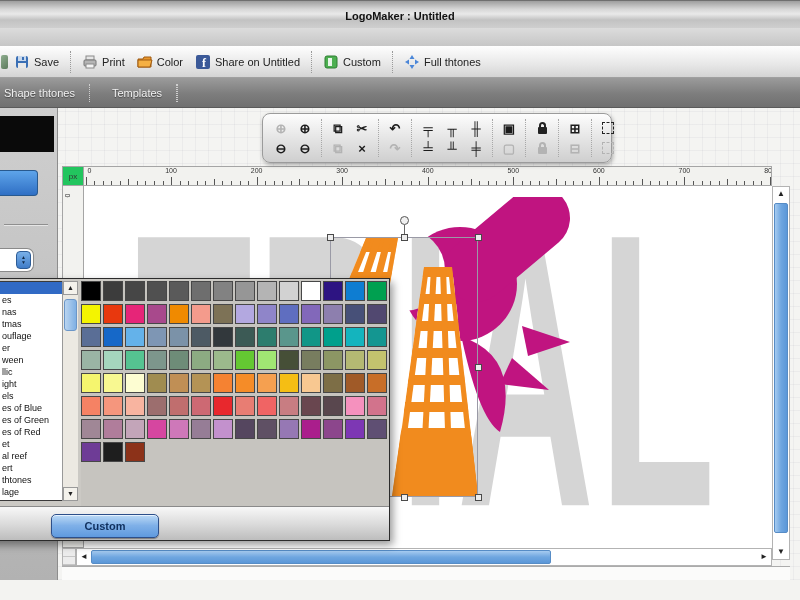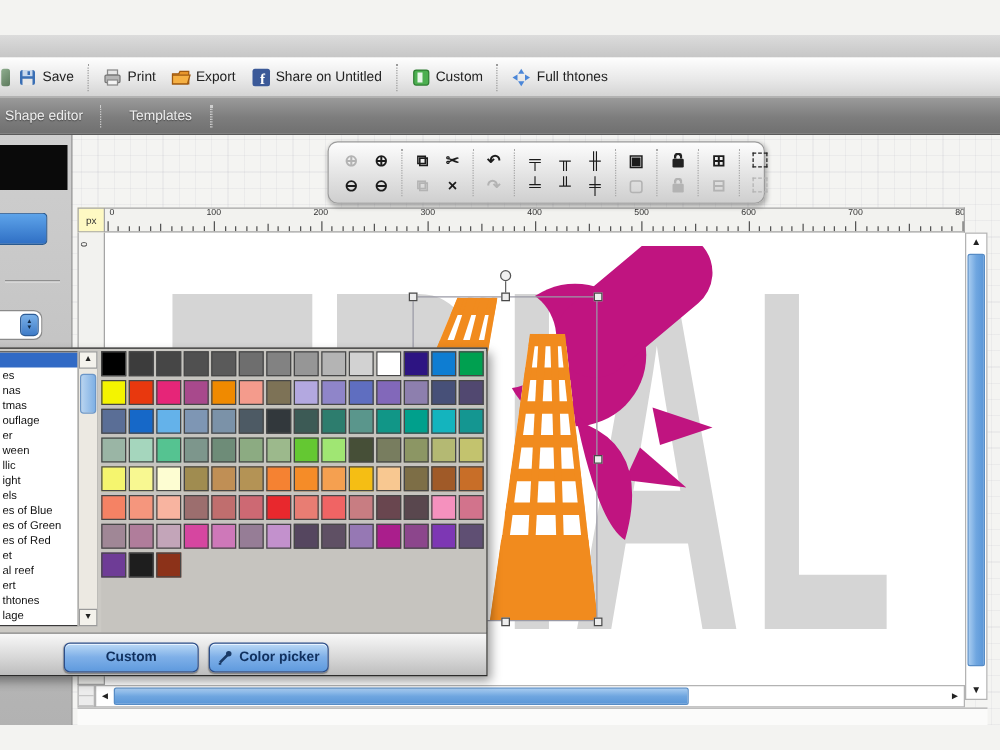--- a/index.html
+++ b/index.html
@@ -123,6 +123,9 @@
 
 <div class="app">
 
+  <div class="titlebar">
+    <div class="t">LogoMaker : Untitled</div>
+  </div>
 
   <div class="menubar">
     <div class="menu-item">Help</div>

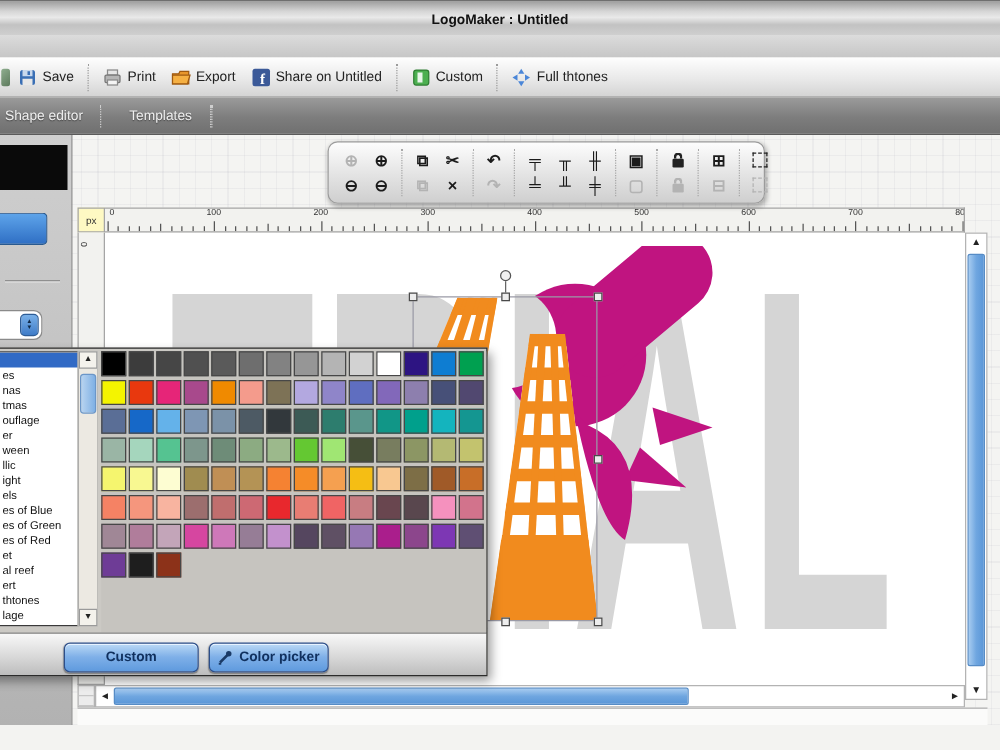--- a/index.html
+++ b/index.html
@@ -157,7 +157,7 @@
           <path d="M1 5 L6 5 L7 3 L14 3 L14 13 L1 13 Z" fill="#e8962c" stroke="#a05a10"></path>
           <path d="M1 6 L15 6 L13 13 L1 13 Z" fill="#f5b043" stroke="#a05a10"></path>
         </svg>
-        <span>Export</span>
+        <span>Color</span>
       </div>
       <div class="tb-btn">
         <svg class="icon16" viewBox="0 0 16 16">

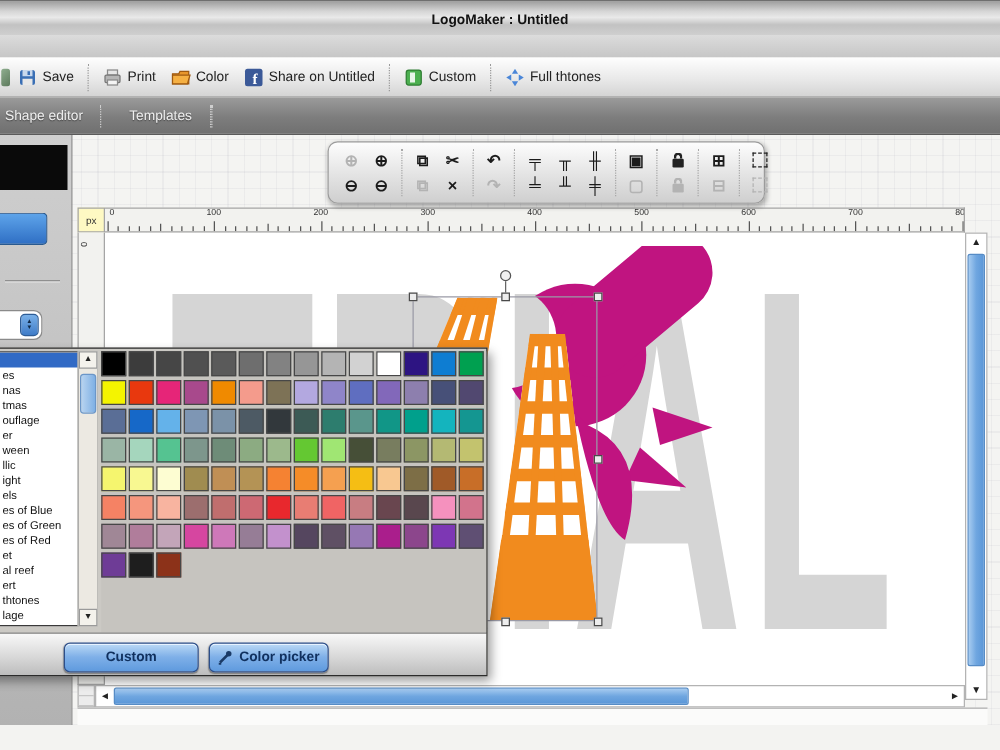--- a/index.html
+++ b/index.html
@@ -188,7 +188,7 @@
   </div>
 
   <div class="tabbar">
-    <div class="tab" style="padding-left:4px;">Shape editor</div>
+    <div class="tab" style="padding-left:4px;">Shape thtones</div>
     <div class="tab-sep"></div>
     <div class="tab" style="margin-left:8px;text-align:center;">Templates</div>
     <div class="tab-sep"></div>

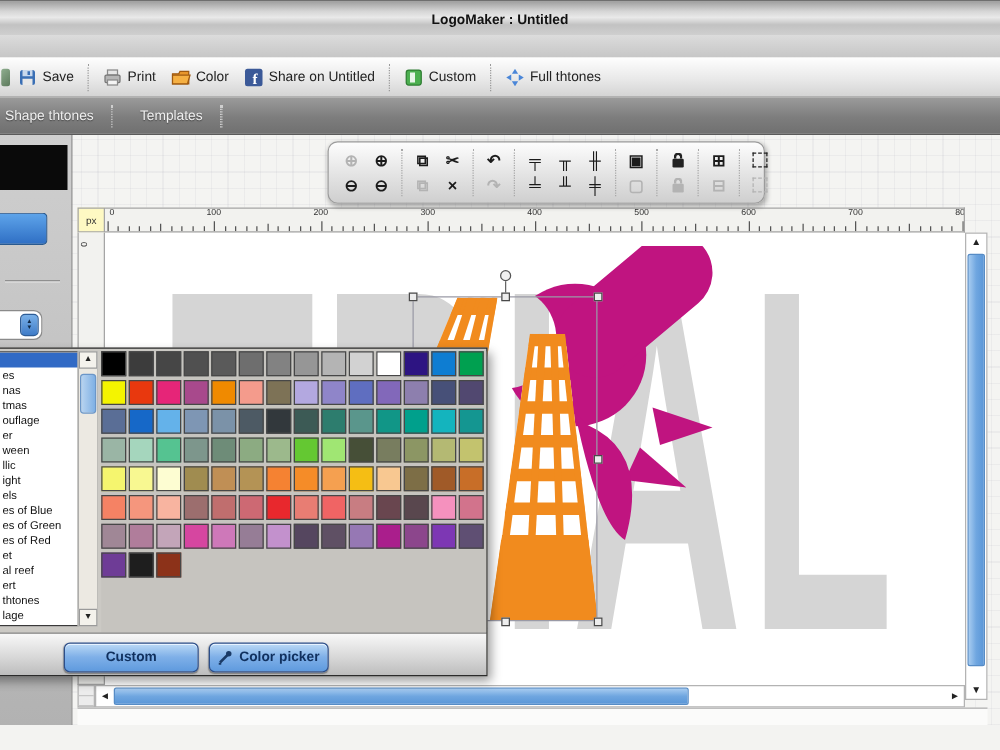--- a/index.html
+++ b/index.html
@@ -59,7 +59,7 @@
   .marquee{width:12px;height:12px;border:1px dashed #222;}
   .disabled .marquee{border-color:#b3b3b3;}
   
-  .ruler-corner{position:absolute;left:62px;top:166px;width:22px;height:20px;background:#fef9c3;
+  .ruler-corner{position:absolute;left:62px;top:166px;width:22px;height:20px;background:#22c55e;
     border:1px solid #a5a5a5;font-size:8px;color:#333;line-height:20px;text-align:center;z-index:2;}
   .h-ruler{position:absolute;left:84px;top:166px;width:688px;height:20px;background:#f2f2ef;
     border:1px solid #a5a5a5;border-left:none;z-index:2;overflow:hidden;}

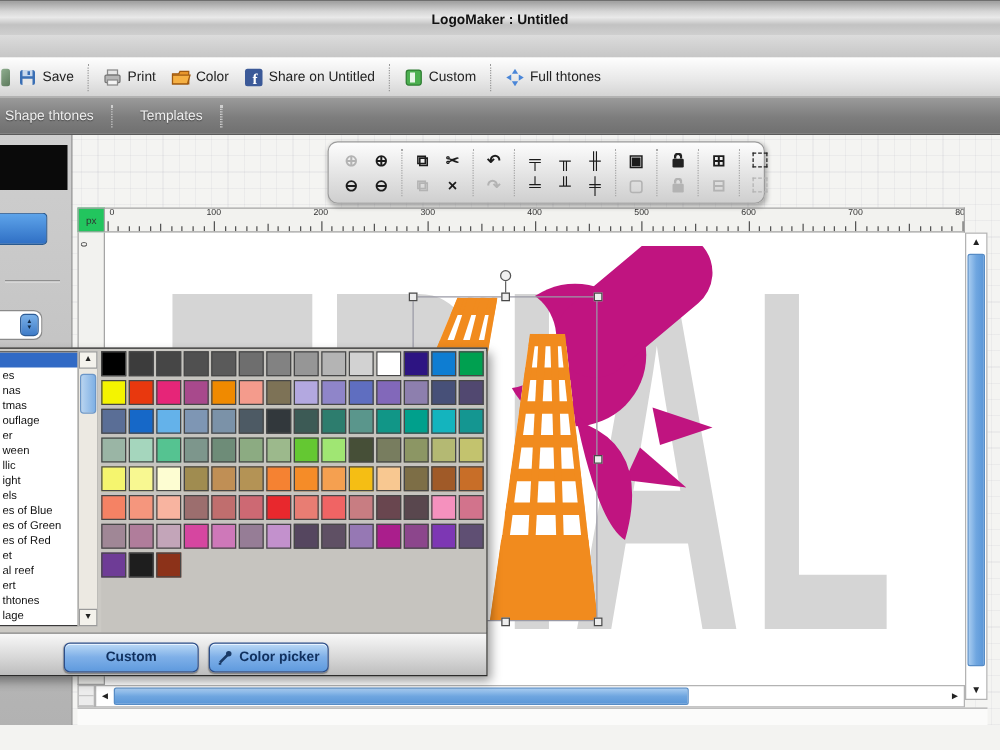--- a/index.html
+++ b/index.html
@@ -618,14 +618,6 @@
       <div class="p-btn btn-custom">
         <span>Custom</span>
       </div>
-      <div class="p-btn btn-picker">
-        <svg width="12" height="12" viewBox="0 0 12 12">
-          <line x1="2" y1="10" x2="8" y2="4" stroke="#1a3a66" stroke-width="2"></line>
-          <circle cx="9" cy="3" r="2.2" fill="#1a3a66"></circle>
-          <line x1="1" y1="11" x2="3" y2="11" stroke="#1a3a66" stroke-width="1.5"></line>
-        </svg>
-        <span>Color picker</span>
-      </div>
     </div>
   </div>
 

